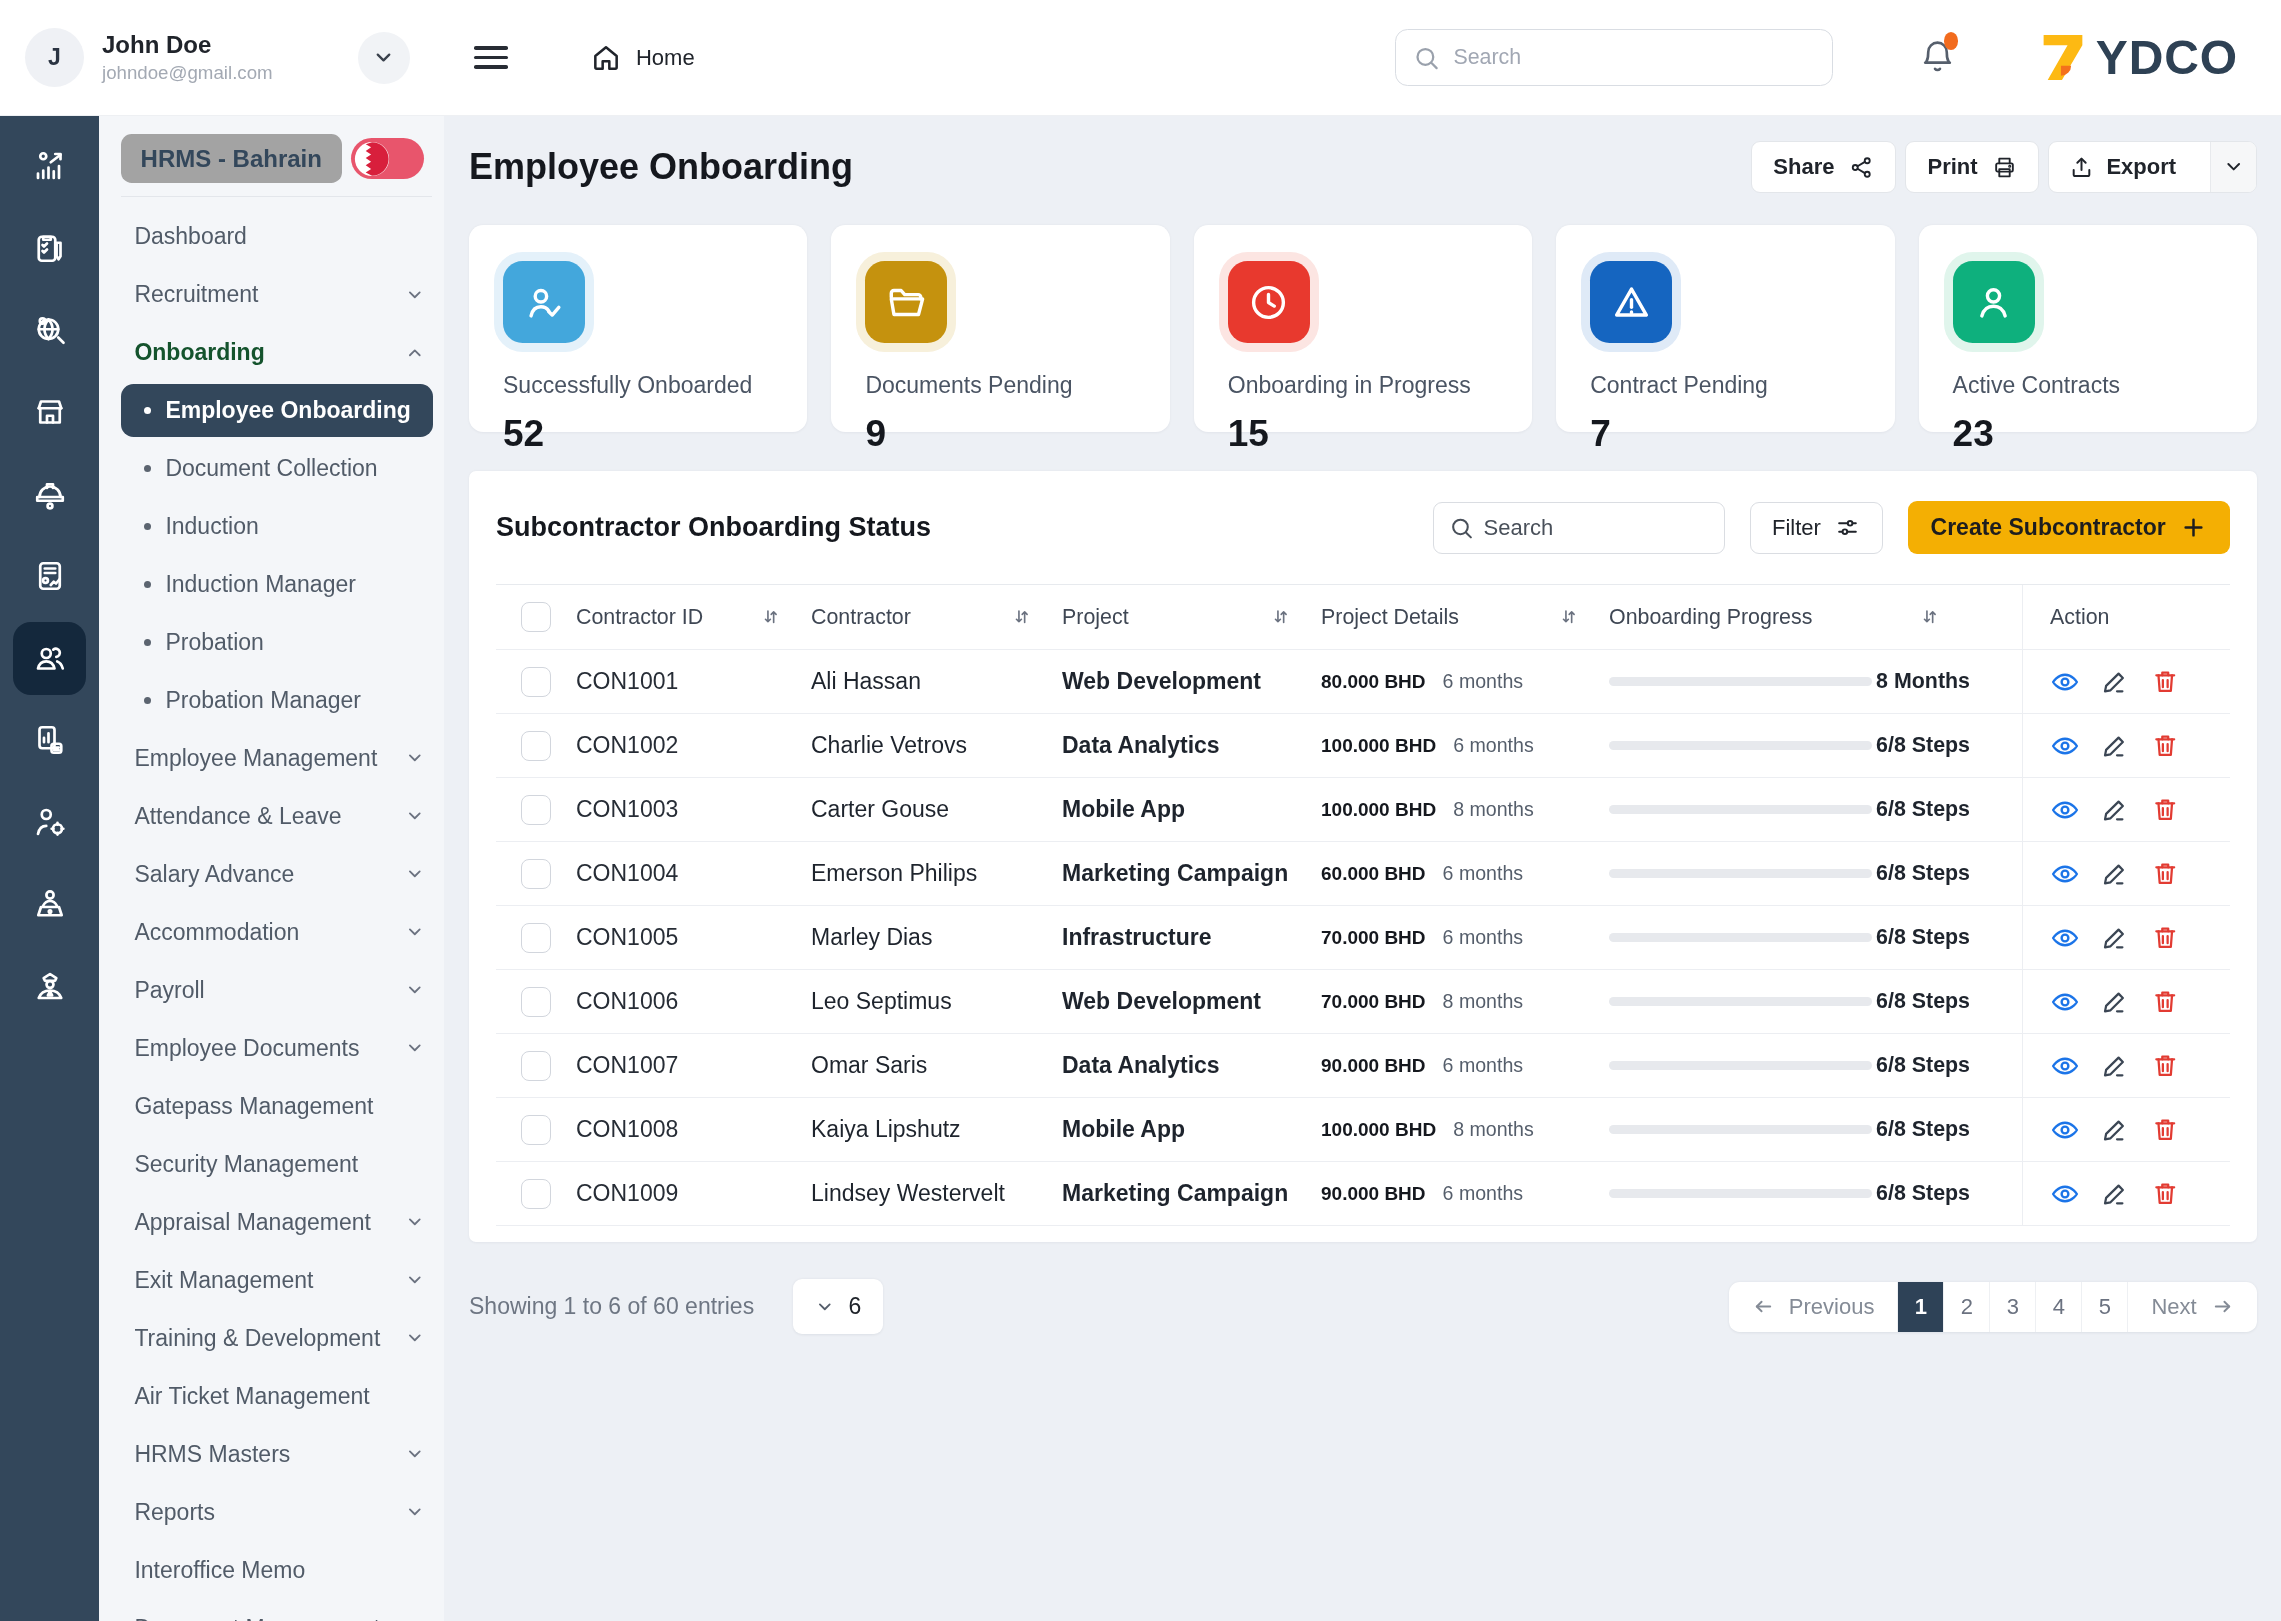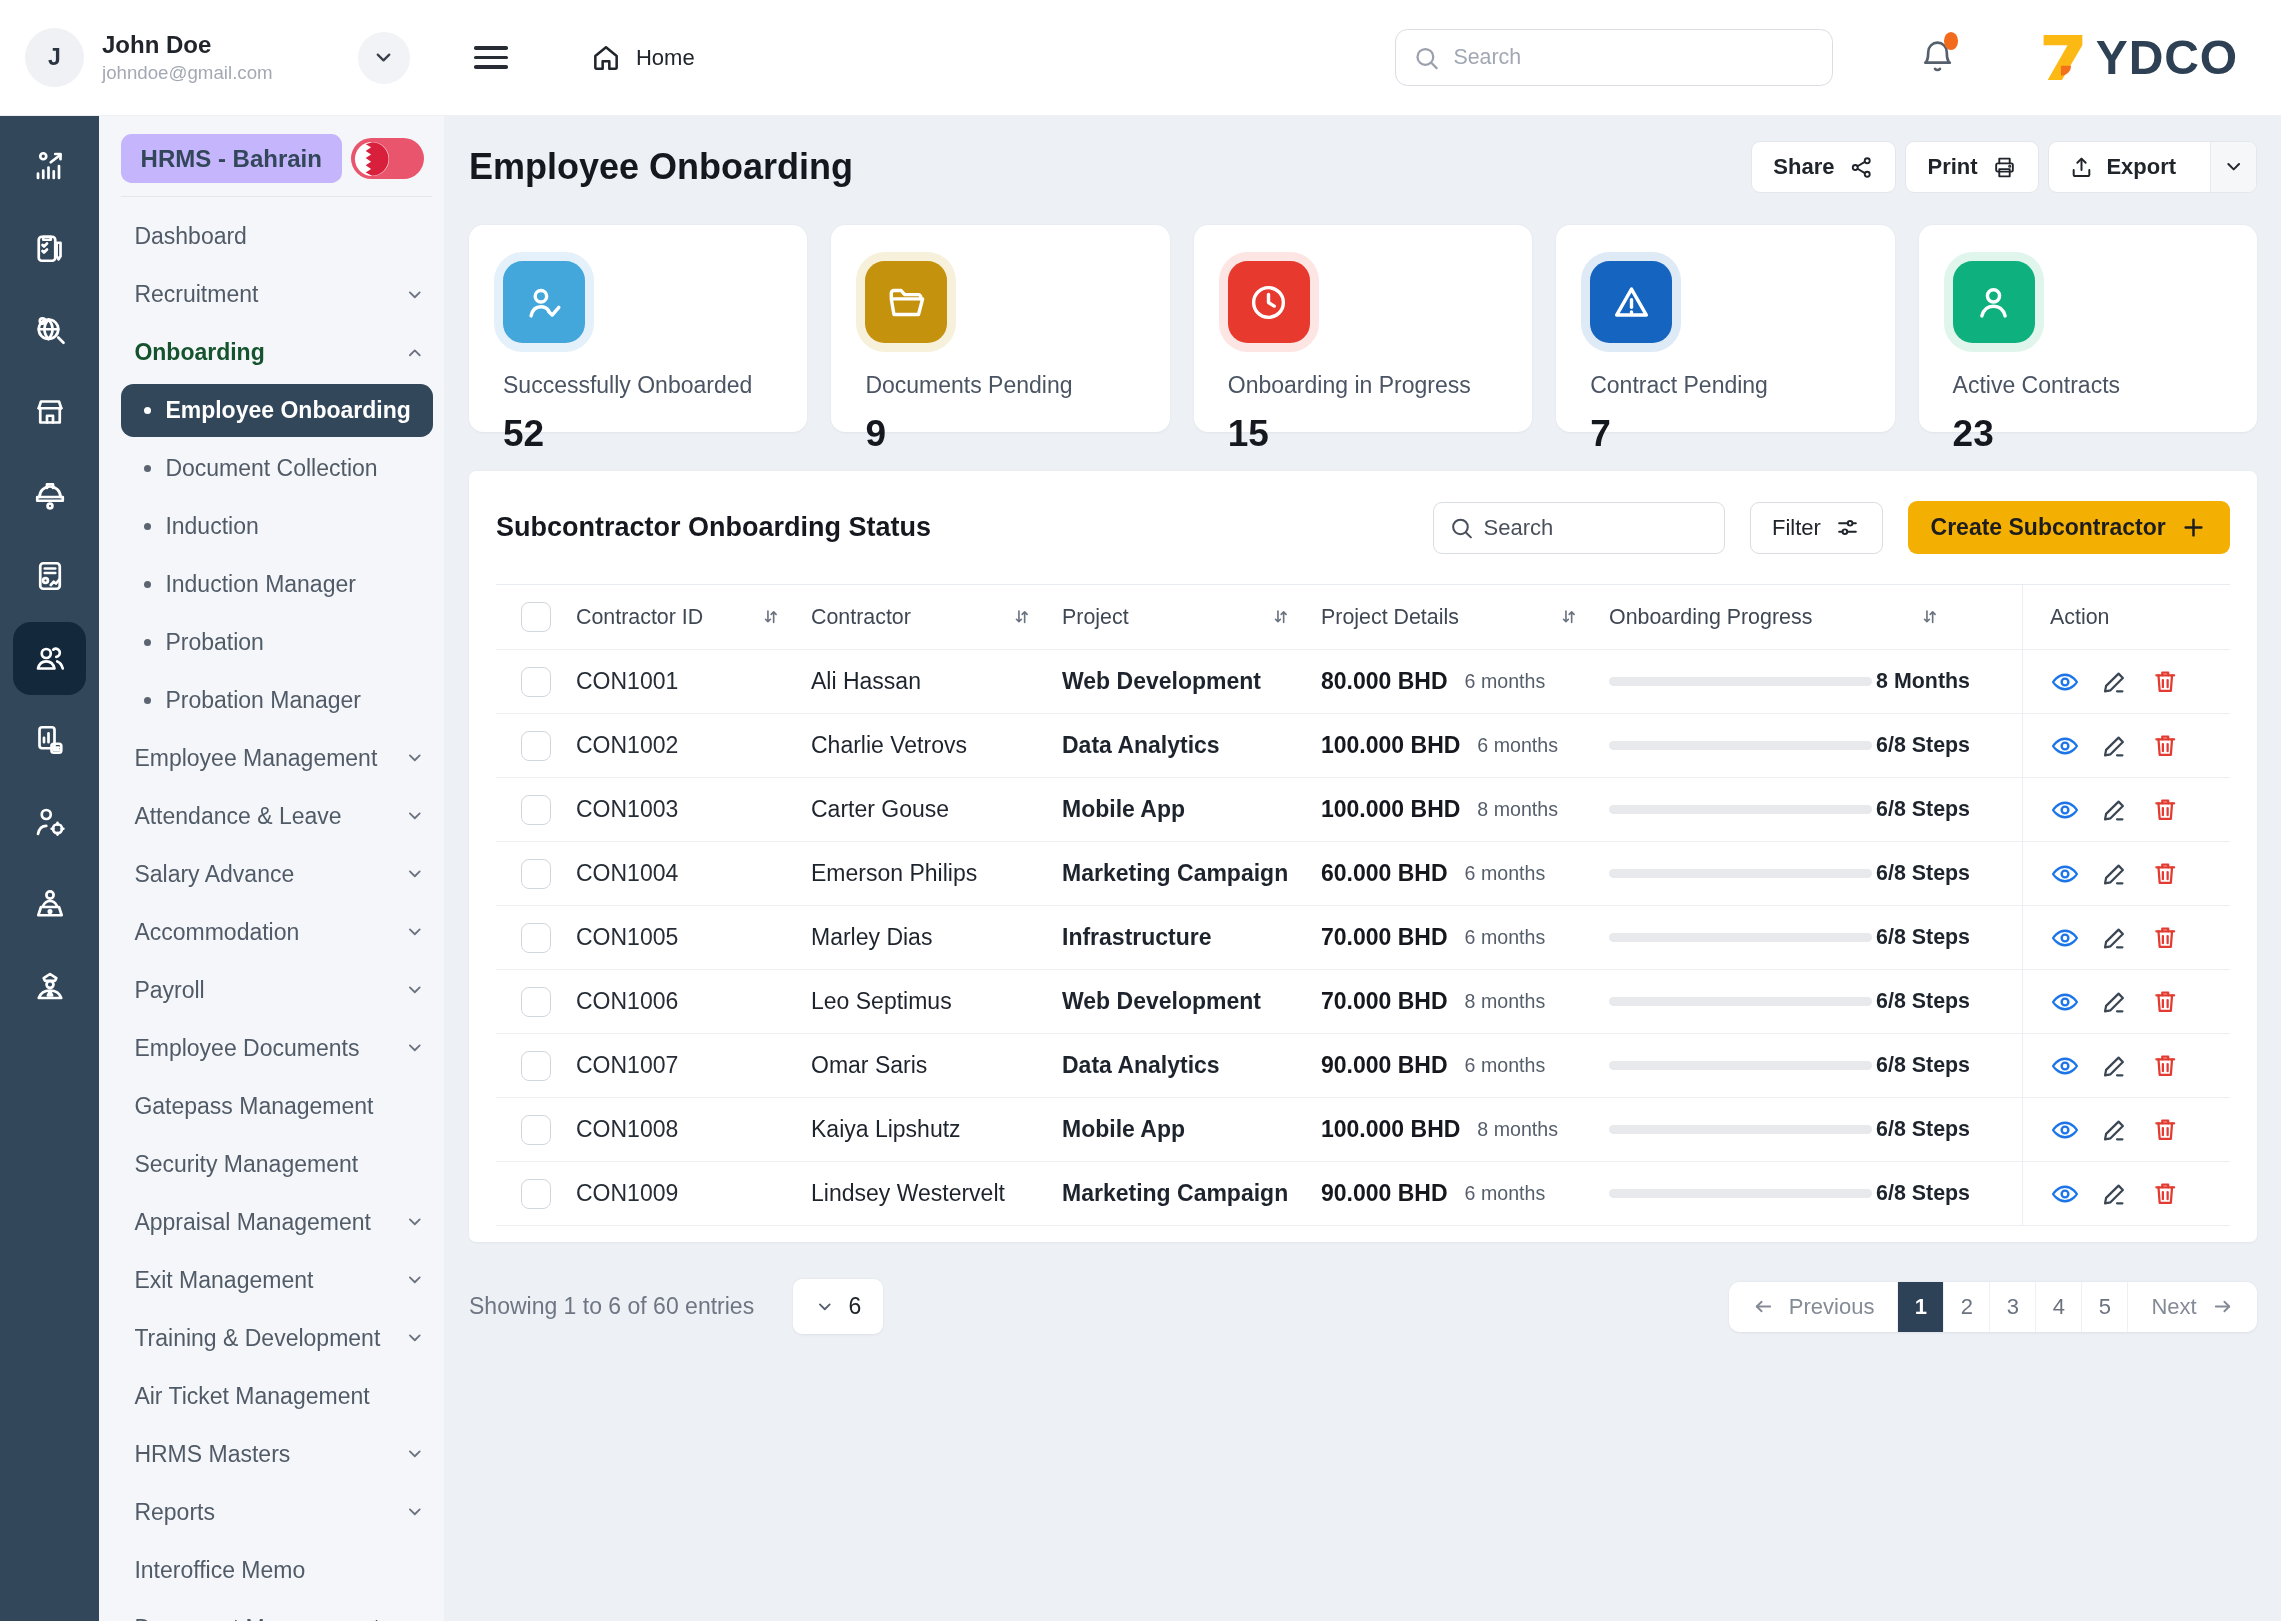--- a/index.html
+++ b/index.html
@@ -41,7 +41,7 @@
   
   .menu { width:345px; background:#F4F6F9; flex-shrink:0; padding:18px 10.7px 0 22px; overflow:hidden; }
   .badge-row { display:flex; align-items:center; margin-bottom:12.5px; }
-  .badge { background:#c4b5fd; border-radius:10.7px; padding:10.7px 19.6px; font-size:24px; font-weight:700; color:#33475B; }
+  .badge { background:#a3a3a3; border-radius:10.7px; padding:10.7px 19.6px; font-size:24px; font-weight:700; color:#33475B; }
   .toggle { margin-left:auto; margin-right:9px; width:73px; height:41px; border-radius:20.5px; background:#E8556C; position:relative; cursor:pointer; }
   .toggle .knob { position:absolute; left:2.7px; top:2.7px; }
   .menu-divider { height:0.9px; background:#E3E6EB; margin:0 1.8px 10.7px 0; }

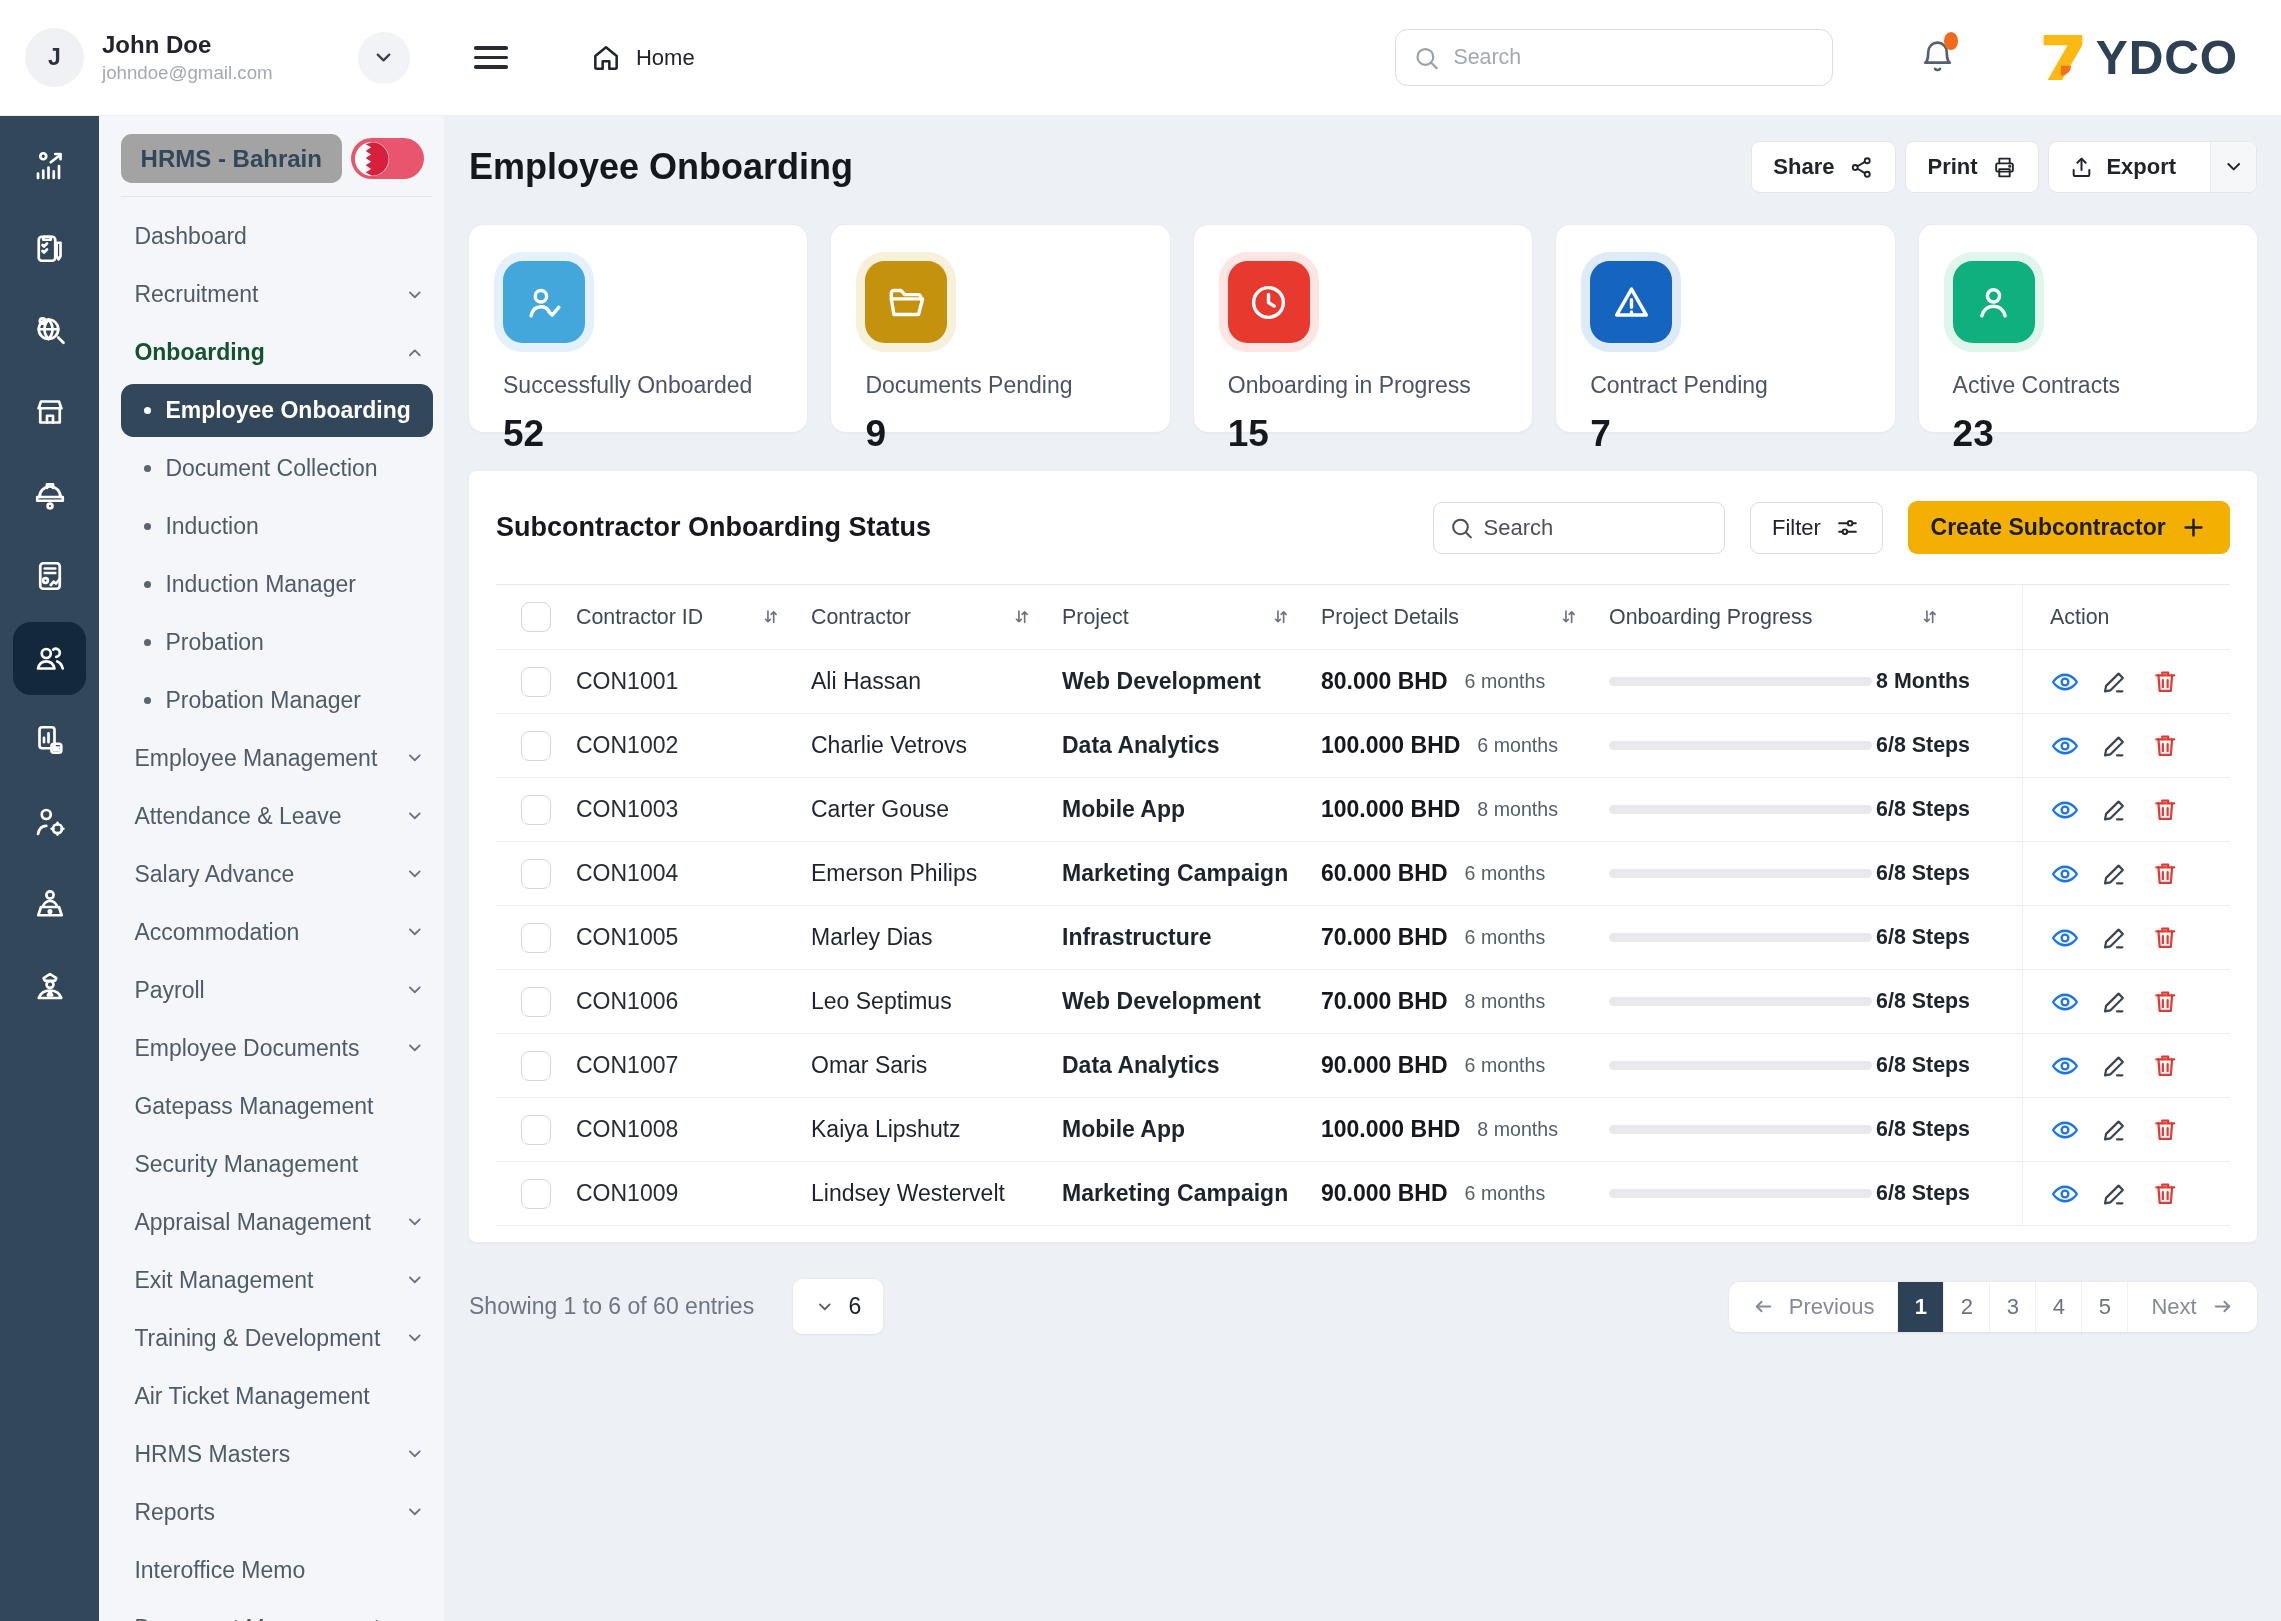--- a/index.html
+++ b/index.html
@@ -105,7 +105,7 @@
   .cell-id { font-size:23px; font-weight:500; color:#272D36; }
   .cell-name { font-size:23px; font-weight:500; color:#1E242D; }
   .cell-project { font-size:23px; font-weight:600; color:#1E242D; }
-  .amount { font-size:23px; font-weight:600; color:#15181E; }
+  .amount { font-size:19px; font-weight:600; color:#15181E; }
   .duration { font-size:19.6px; color:#555E6B; margin-left:17px; }
   .ptrack { width:263px; height:9px; border-radius:4.5px; background:#E7E9ED; overflow:hidden; flex-shrink:0; }
   .pfill { height:100%; border-radius:4.5px; }

